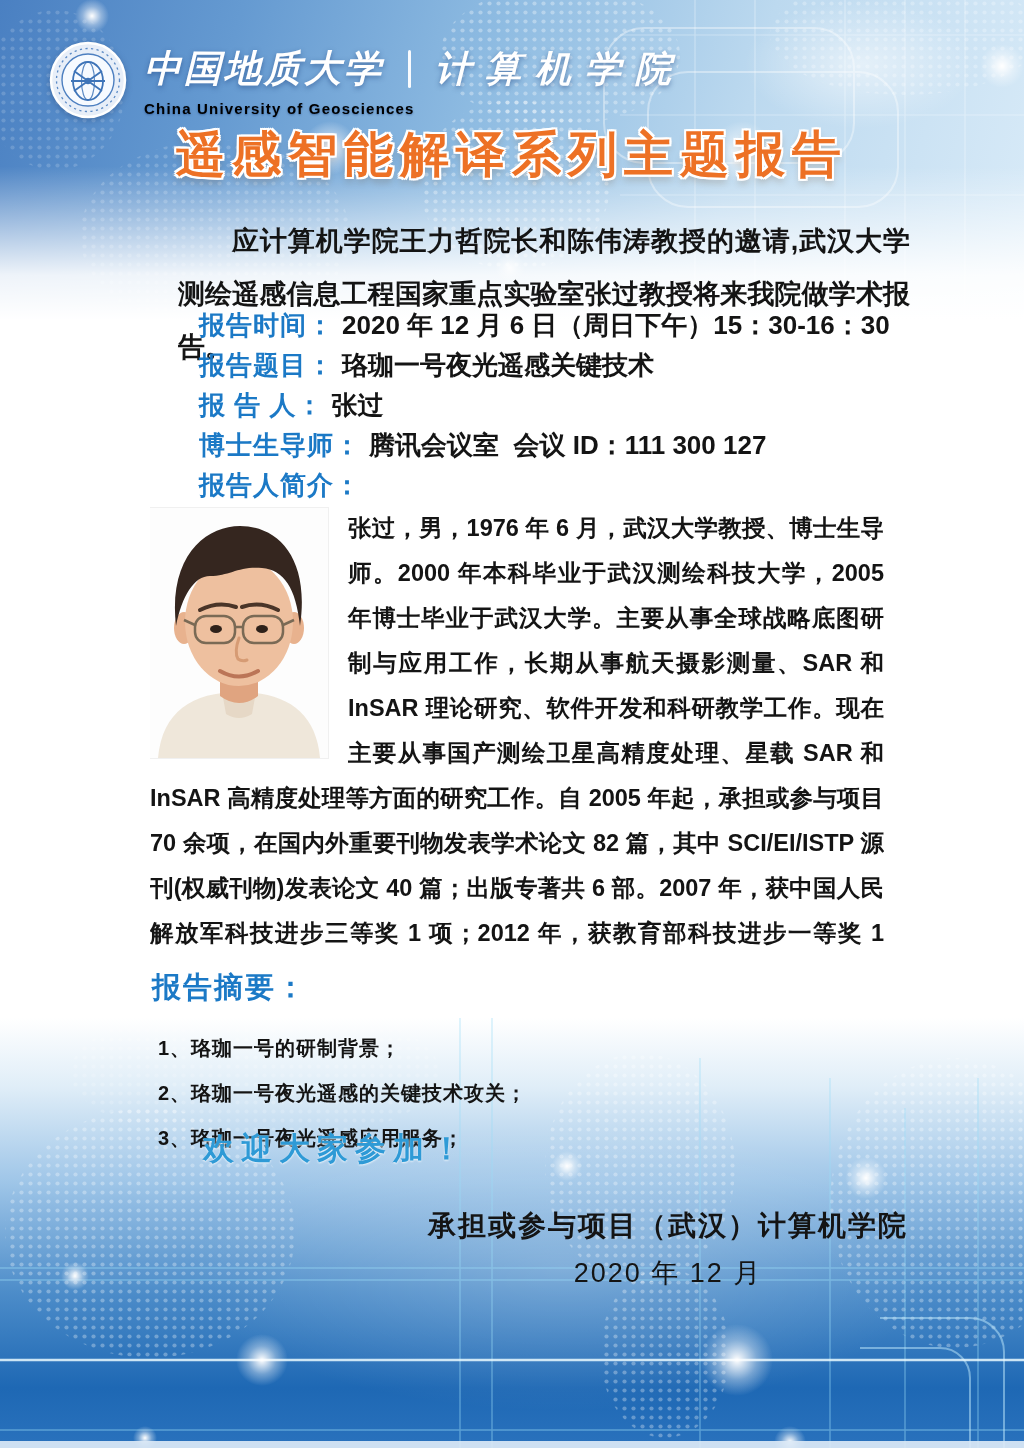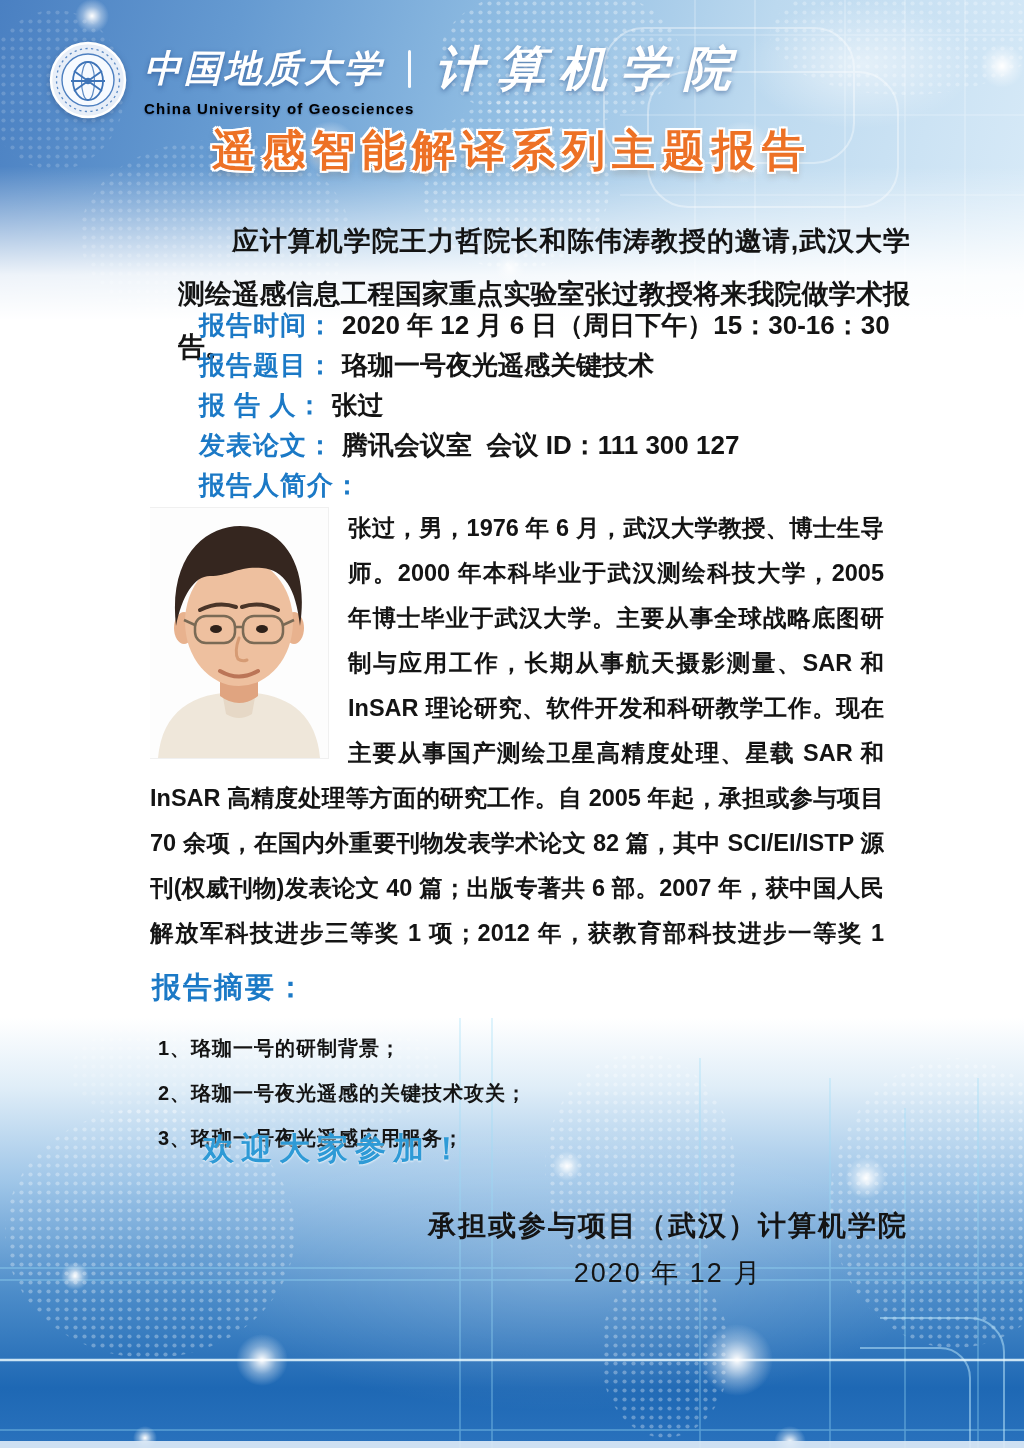--- a/index.html
+++ b/index.html
@@ -48,7 +48,7 @@
   }
   .name-sep{width:3px;height:38px;background:#fff;margin:0 16px;opacity:.95;border-radius:2px;}
   .dept-name{
-    font-size:48px;font-weight:bold;letter-spacing:14px;color:#fff;
+    font-size:36px;font-weight:bold;letter-spacing:14px;color:#fff;
     text-shadow:0 2px 5px rgba(25,60,120,.5);font-family:"Liberation Serif","DejaVu Serif",serif;font-style:italic;
   }
   .uni-en{

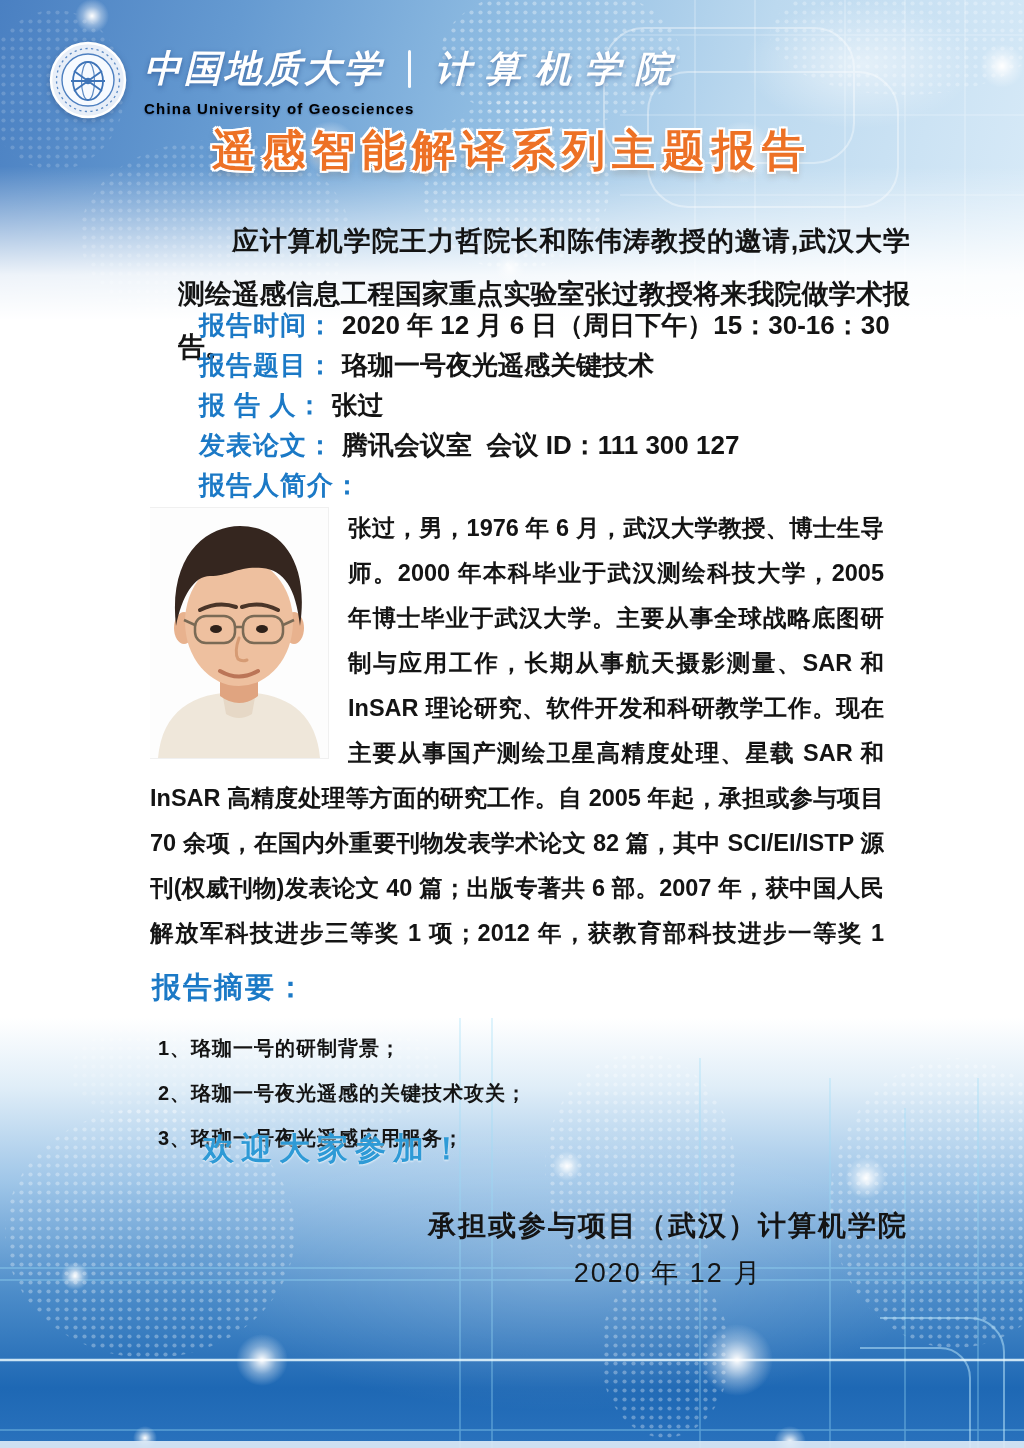--- a/index.html
+++ b/index.html
@@ -58,7 +58,7 @@
   
   .main-title{
     position:absolute;left:0;top:122px;width:1024px;text-align:center;
-    font-size:43px;font-weight:900;letter-spacing:7px;color:var(--title-orange);
+    font-size:49px;font-weight:900;letter-spacing:7px;color:var(--title-orange);
     text-shadow:
       -2px -2px 0 #fff, 2px -2px 0 #fff, -2px 2px 0 #fff, 2px 2px 0 #fff,
       -2px 0 0 #fff, 2px 0 0 #fff, 0 -2px 0 #fff, 0 2px 0 #fff,

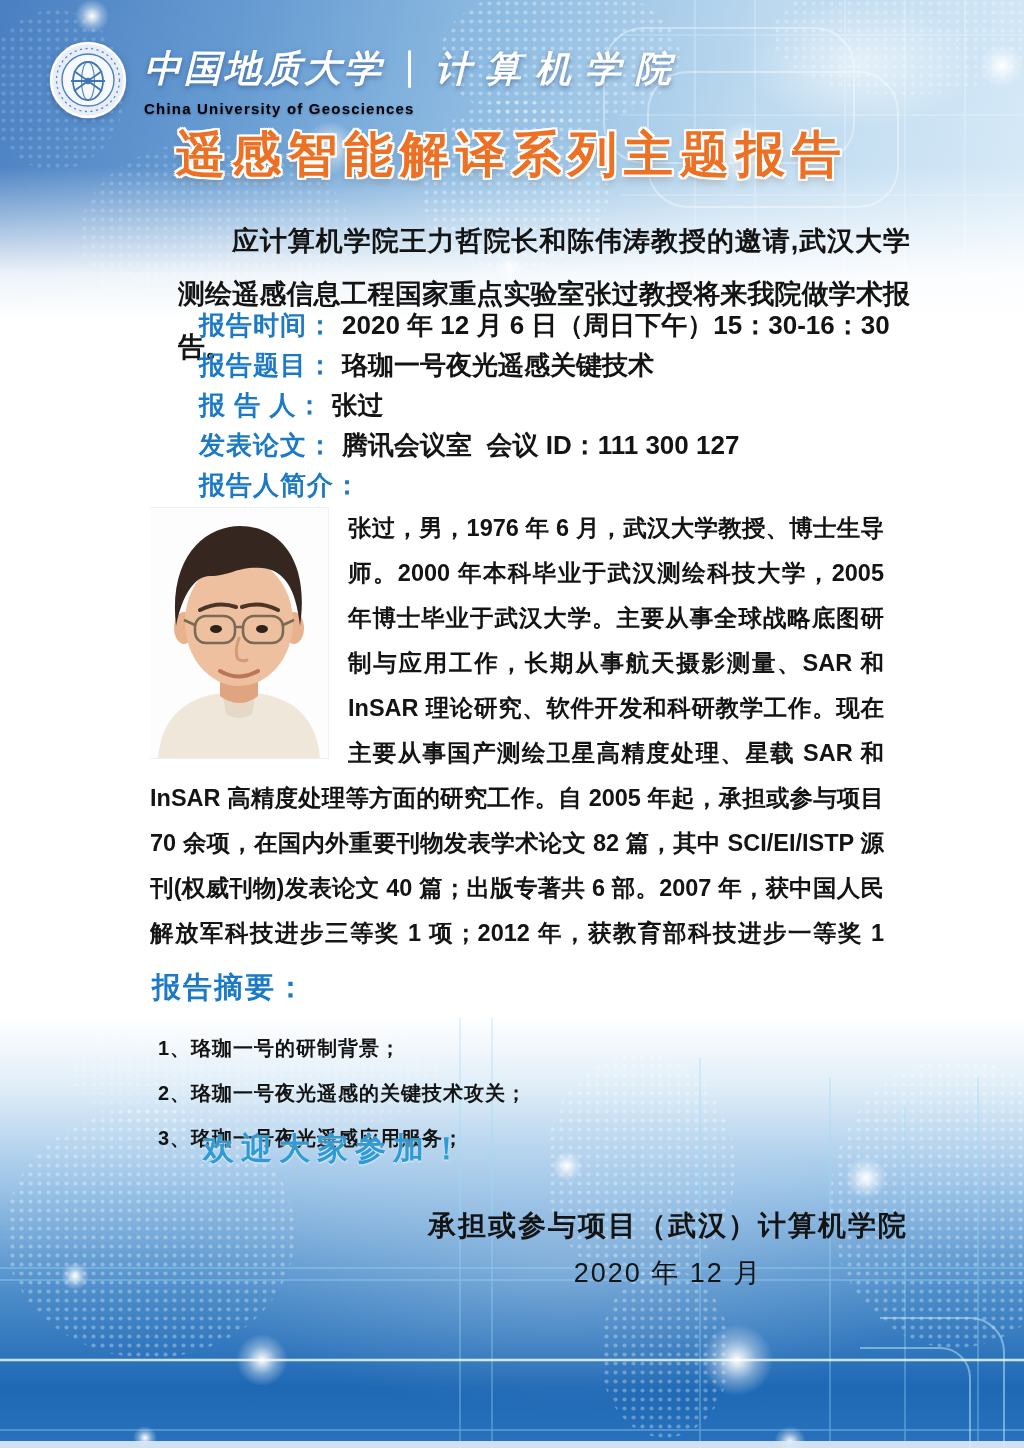--- a/index.html
+++ b/index.html
@@ -234,7 +234,7 @@
       <span class="detail-value">张过</span>
     </div>
     <div class="detail-row">
-      <span class="detail-label">发表论文：</span>
+      <span class="detail-label">博士生导师：</span>
       <span class="detail-value">腾讯会议室  会议 ID：111 300 127</span>
     </div>
     <div class="detail-row">

